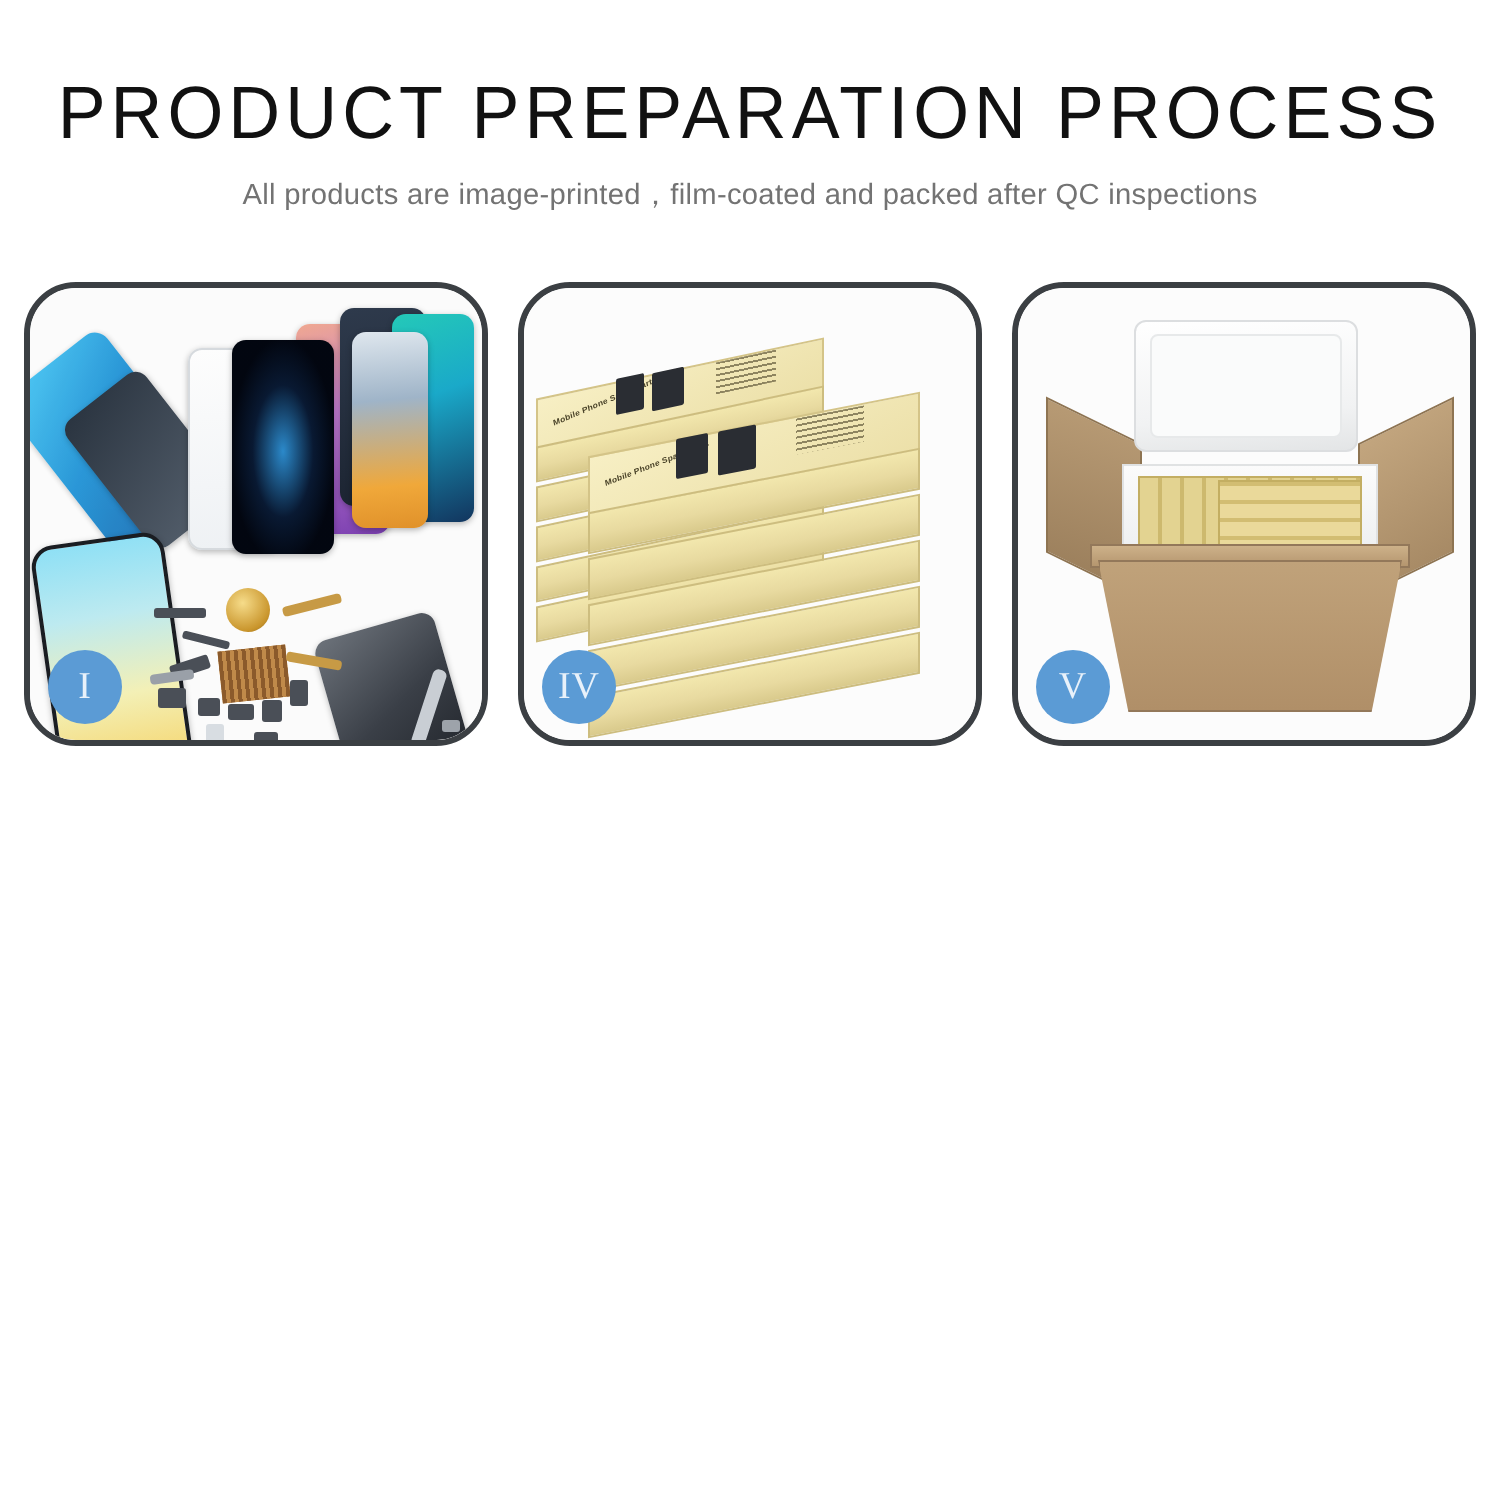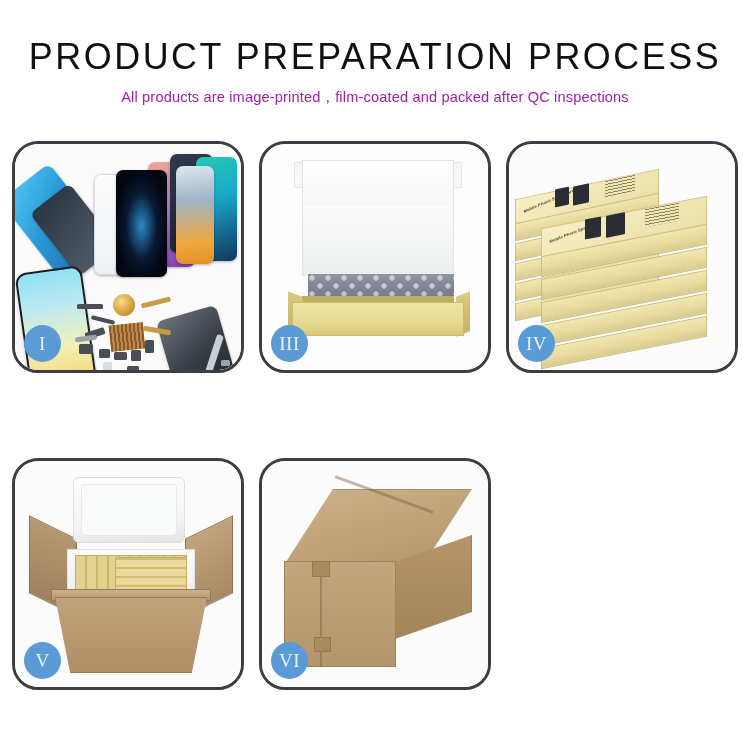--- a/index.html
+++ b/index.html
@@ -32,7 +32,7 @@
     font-family: "Liberation Sans", sans-serif;
     font-size: 14.6px;
     font-weight: 400;
-    color: #a21caf;
+    color: #737373;
     letter-spacing: 0.15px;
     white-space: nowrap;
   }

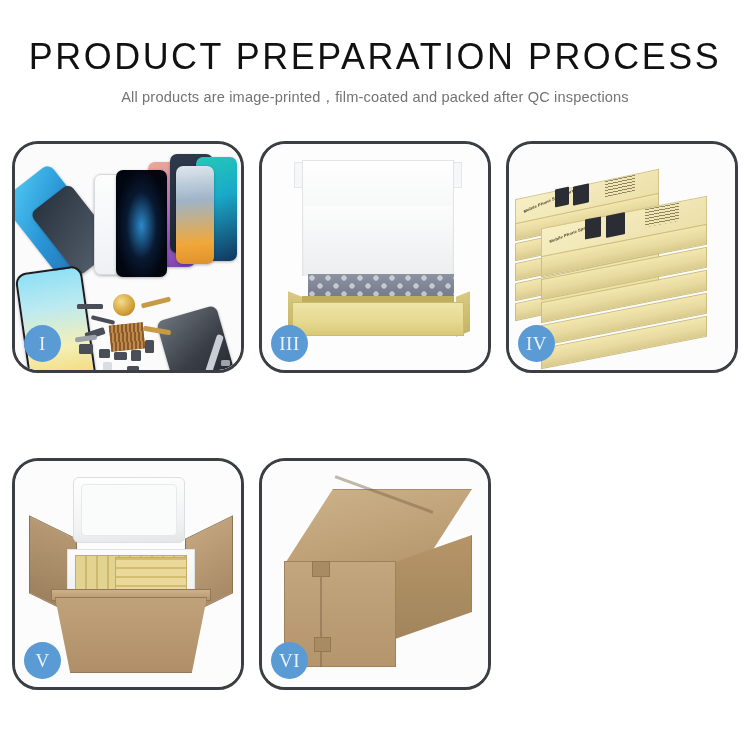--- a/index.html
+++ b/index.html
@@ -437,20 +437,6 @@
   </div>
 
 
-  <div class="card">
-    <div class="card-inner p3">
-      <div class="b3-lid-tab-l"></div>
-      <div class="b3-lid-tab-r"></div>
-      <div class="b3-lid"></div>
-      <div class="b3-foam"></div>
-      <div class="b3-wrap"></div>
-      <div class="b3-inner-edge"></div>
-      <div class="b3-side-l"></div>
-      <div class="b3-side-r"></div>
-      <div class="b3-front"></div>
-    </div>
-    <div class="badge">III</div>
-  </div>
 
   <div class="card">
     <div class="card-inner p4">

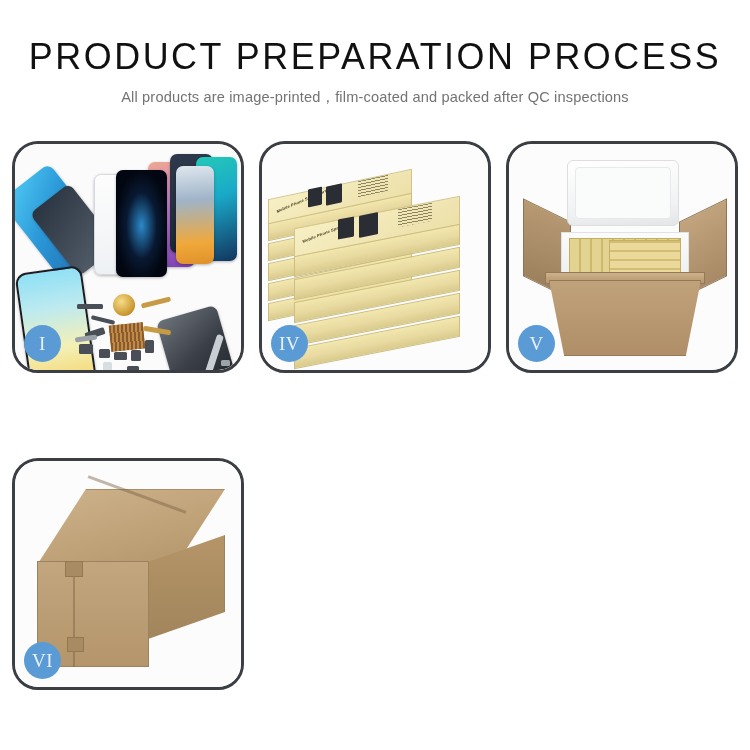--- a/index.html
+++ b/index.html
@@ -483,18 +483,6 @@
     <div class="badge">V</div>
   </div>
 
-  <div class="card">
-    <div class="card-inner p6">
-      <div class="c6-top"></div>
-      <div class="c6-seam" style="left:70px; top:32px; width:104px; height:3px; transform:rotate(20deg);"></div>
-      <div class="c6-side"></div>
-      <div class="c6-front"></div>
-      <div class="c6-seam" style="left:58px; top:100px; width:2px; height:106px;"></div>
-      <div class="c6-tape" style="left:50px; top:100px; width:18px; height:16px;"></div>
-      <div class="c6-tape" style="left:52px; top:176px; width:17px; height:15px;"></div>
-    </div>
-    <div class="badge">VI</div>
-  </div>
 
 </div>
 

